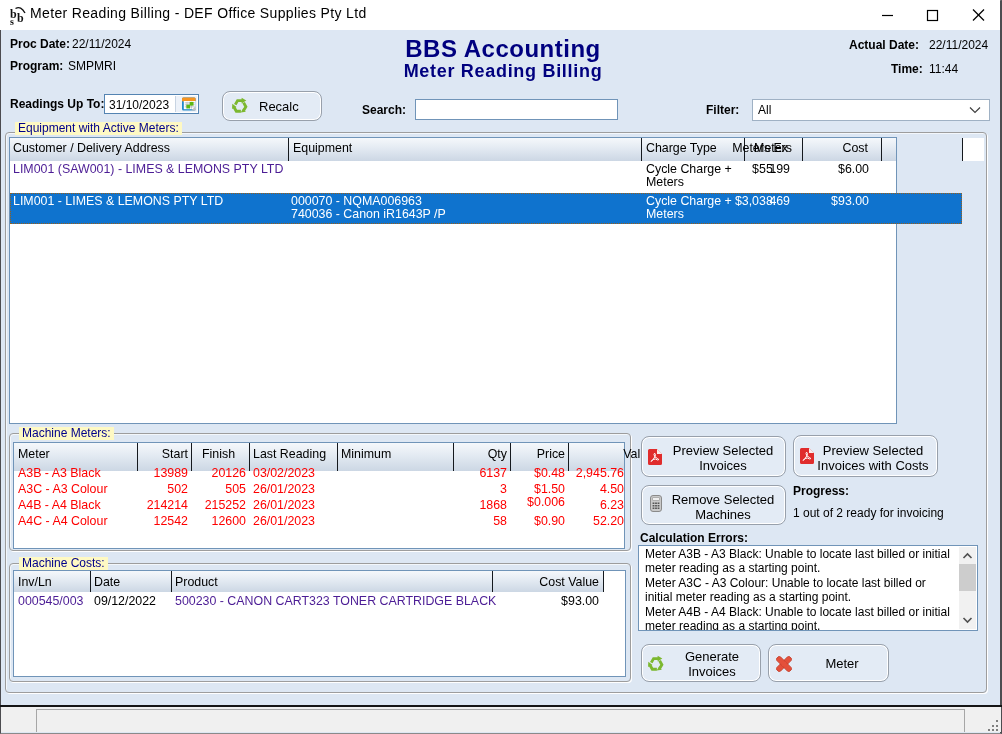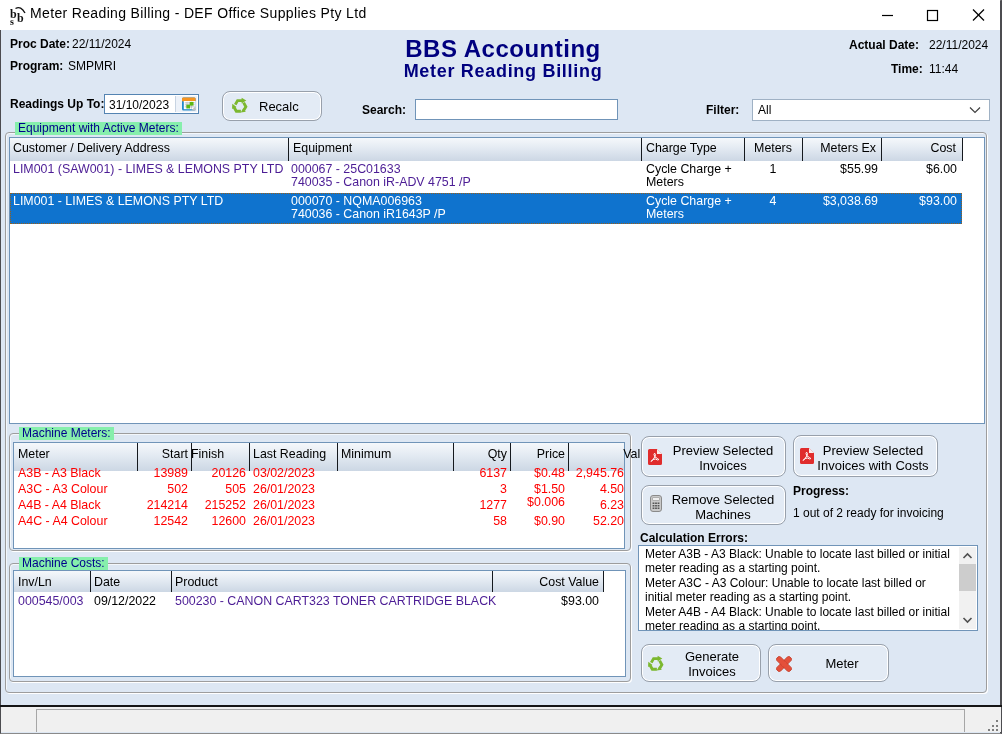--- a/index.html
+++ b/index.html
@@ -17,7 +17,7 @@
 
 
 .gbox { position:absolute; border:1px solid #9d9d9d; border-radius:4px; box-shadow:1px 1px 0 #ffffff, inset 1px 1px 0 rgba(255,255,255,.65); }
-.glabel { position:absolute; top:-7px; background:#86efac; padding:0 3px; color:#00008b; font-size:12px; line-height:13px; white-space:nowrap; }
+.glabel { position:absolute; top:-7px; background:#fef9c3; padding:0 3px; color:#00008b; font-size:12px; line-height:13px; white-space:nowrap; }
 
 
 .tbl { position:absolute; background:#ffffff; border:1px solid #7094b8; }

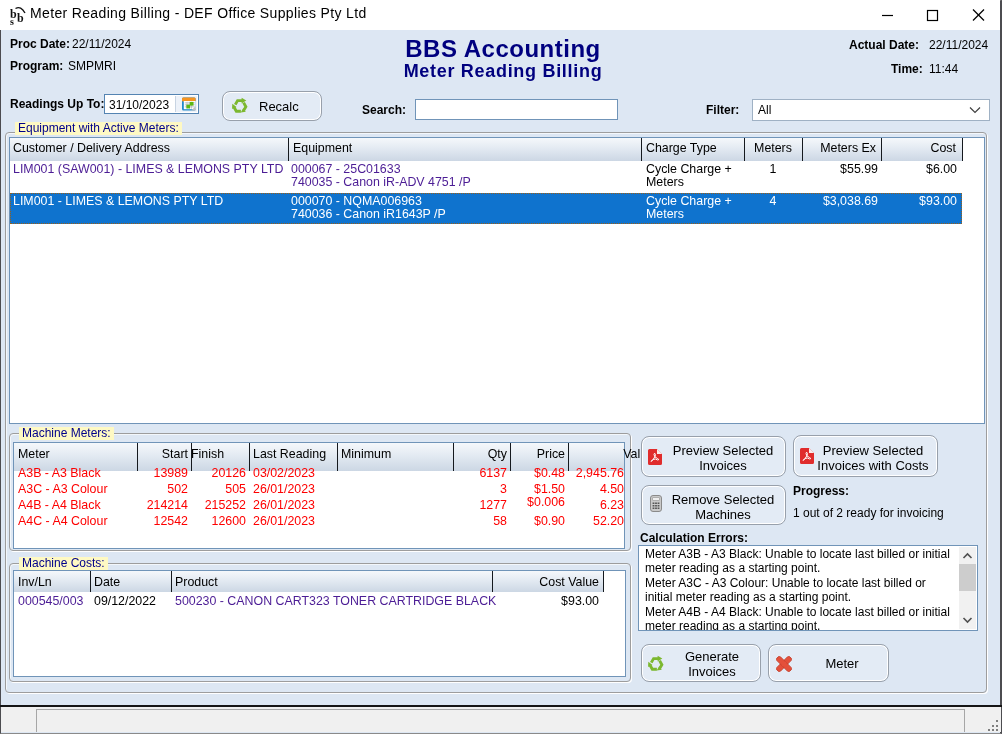--- a/index.html
+++ b/index.html
@@ -99,7 +99,7 @@
 <div class="gbox" style="left:5px;top:132px;width:982px;height:561px"></div>
 <div class="glabel" style="left:15px;top:122px;position:absolute">Equipment with Active Meters:</div>
 
-<div class="tbl" style="left:9px;top:137px;width:976px;height:287px">
+<div class="tbl" style="left:9px;top:137px;width:888px;height:287px">
   <div class="thead" style="height:23px">
     <div class="thr" style="left:278px"></div>
     <div class="thr" style="left:631px"></div>

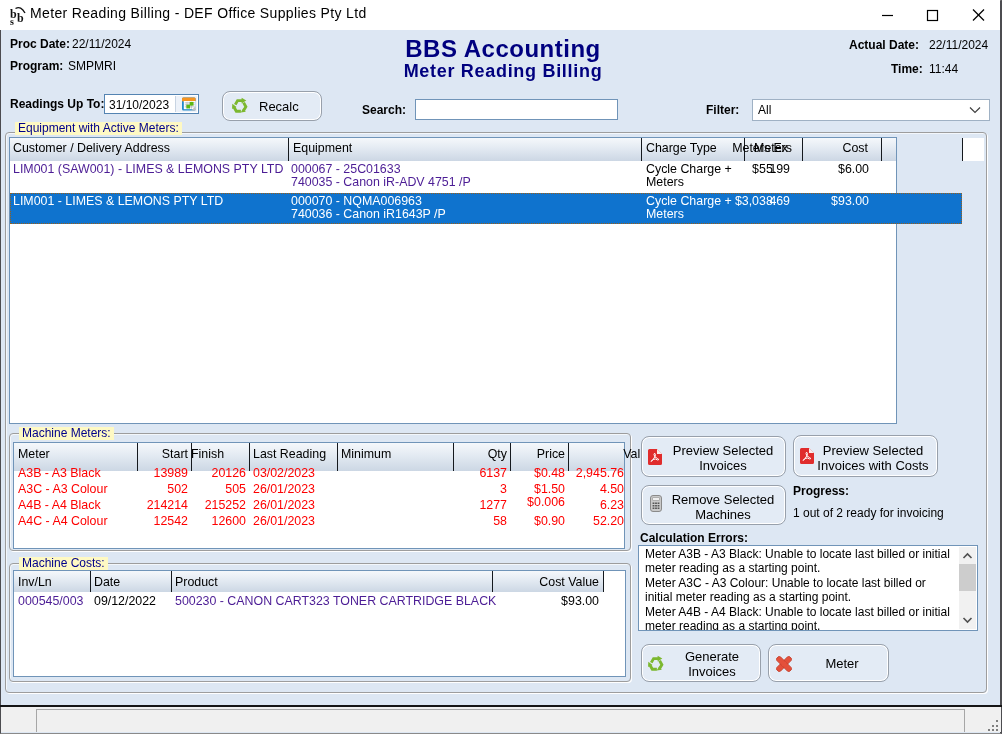--- a/index.html
+++ b/index.html
@@ -117,7 +117,6 @@
   </div>
 
   <div class="cell navy" style="left:3px;top:25px">LIM001 (SAW001) - LIMES &amp; LEMONS PTY LTD</div>
-  <div class="cell navy" style="left:281px;top:25px">000067 - 25C01633<br>740035 - Canon iR-ADV 4751 /P</div>
   <div class="cell" style="left:636px;top:25px">Cycle Charge +<br>Meters</div>
   <div class="cell" style="left:734px;top:25px;width:58px;text-align:center">1</div>
   <div class="cell" style="right:106px;top:25px">$55.99</div>

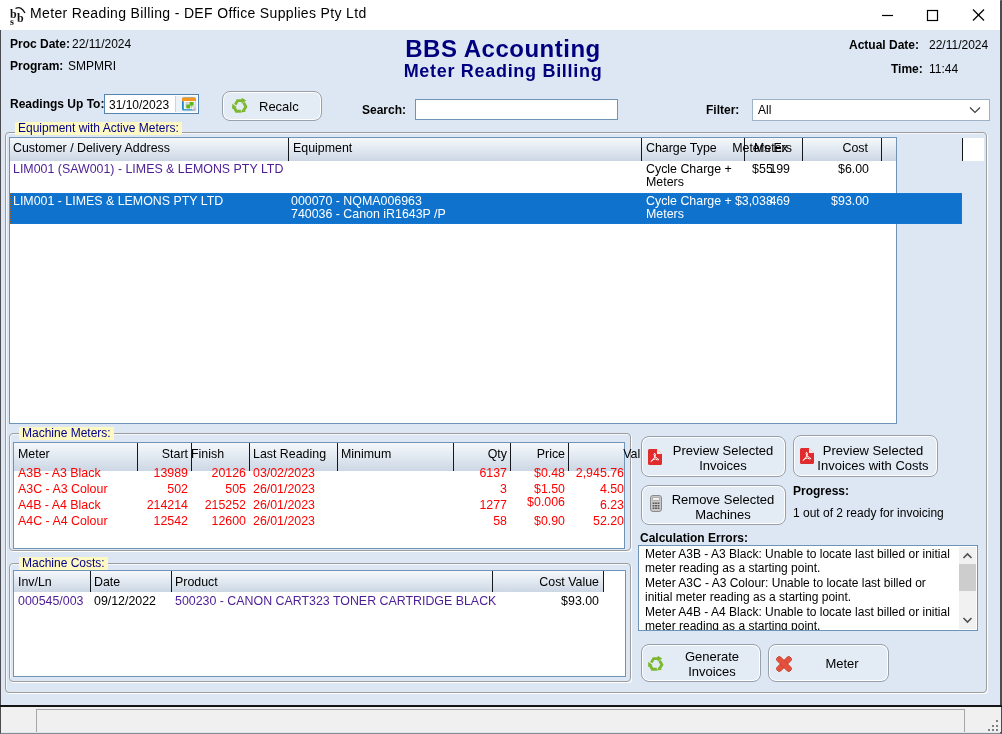--- a/index.html
+++ b/index.html
@@ -144,7 +144,7 @@
     <div class="thr" style="left:554px"></div>
     <div class="th" style="left:4px;top:4px">Meter</div>
     <div class="th" style="left:123px;top:4px;width:51px;text-align:right">Start</div>
-    <div class="th" style="left:177px;top:4px;width:55px;text-align:left">Finish</div>
+    <div class="th" style="left:177px;top:4px;width:55px;text-align:center">Finish</div>
     <div class="th" style="left:239px;top:4px">Last Reading</div>
     <div class="th" style="left:327px;top:4px">Minimum</div>
     <div class="th" style="left:439px;top:4px;width:54px;text-align:right">Qty</div>

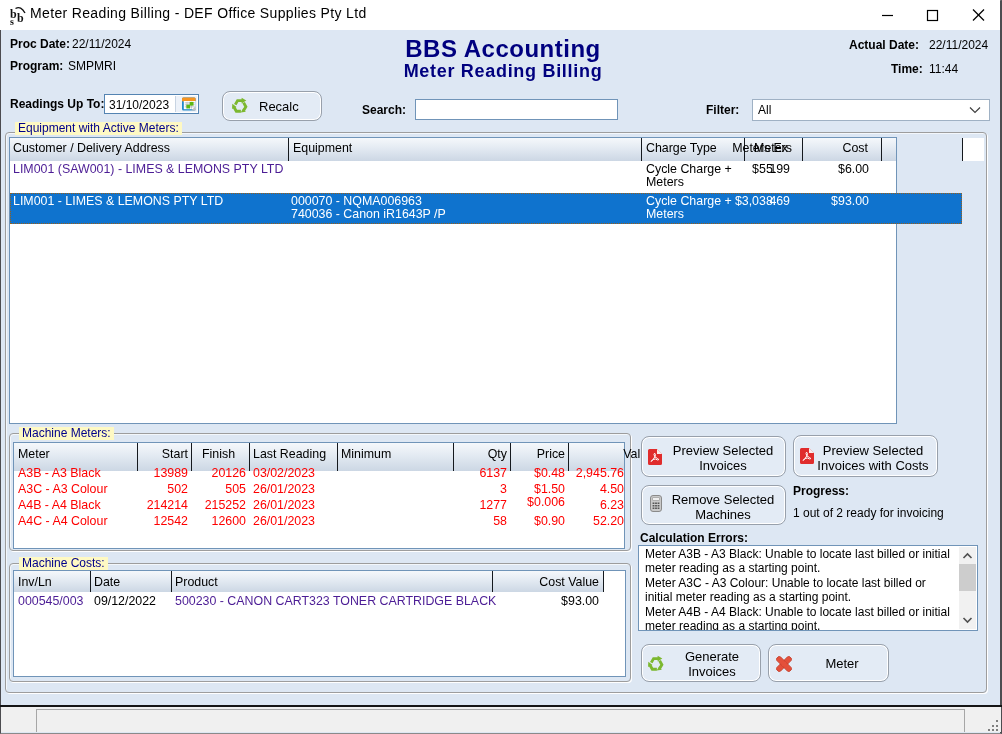--- a/index.html
+++ b/index.html
@@ -169,7 +169,7 @@
   <div class="cell red" style="left:123px;top:56px;width:51px;text-align:right">214214</div>
   <div class="cell red" style="left:177px;top:56px;width:55px;text-align:right">215252</div>
   <div class="cell red" style="left:239px;top:56px">26/01/2023</div>
-  <div class="cell red" style="left:439px;top:56px;width:54px;text-align:right">1277</div>
+  <div class="cell red" style="left:439px;top:56px;width:54px;text-align:right">1868</div>
   <div class="cell red" style="left:496px;top:53px;width:55px;text-align:right">$0.006</div>
   <div class="cell red" style="left:554px;top:56px;width:56px;text-align:right">6.23</div>
   <div class="cell red" style="left:4px;top:72px">A4C - A4 Colour</div>

